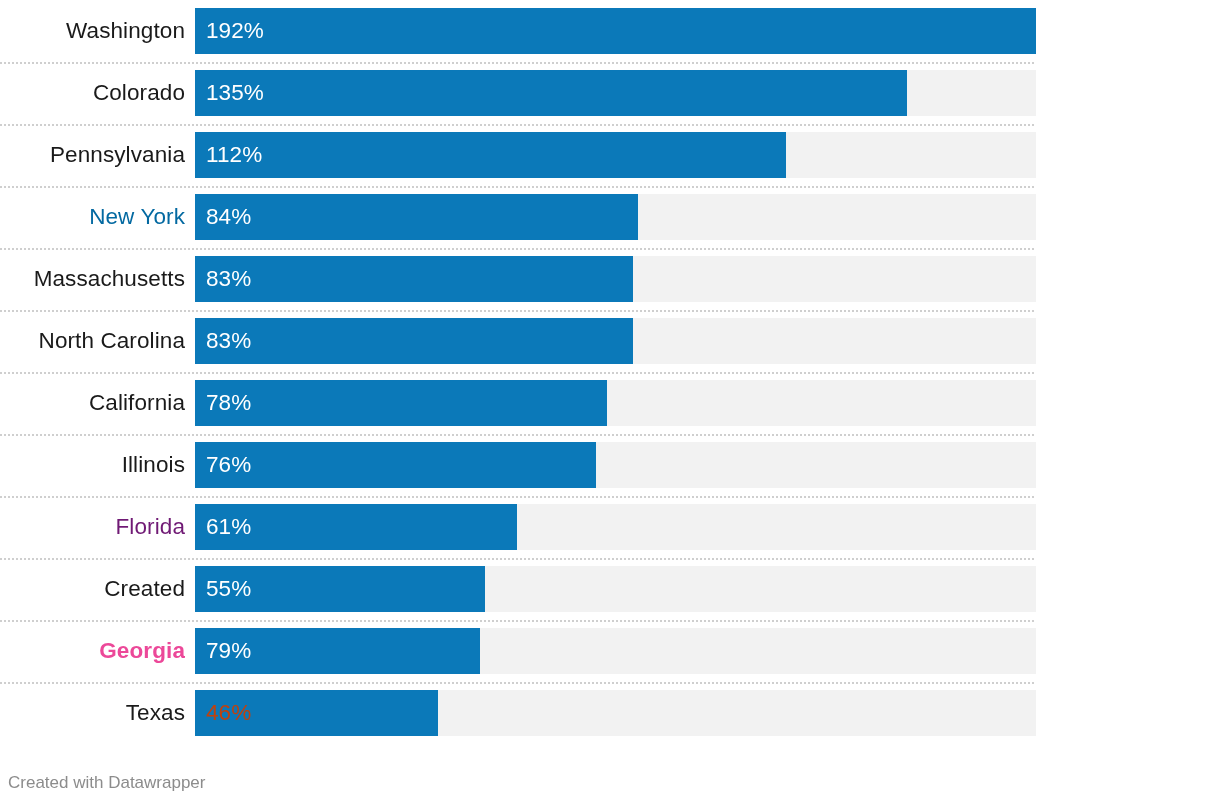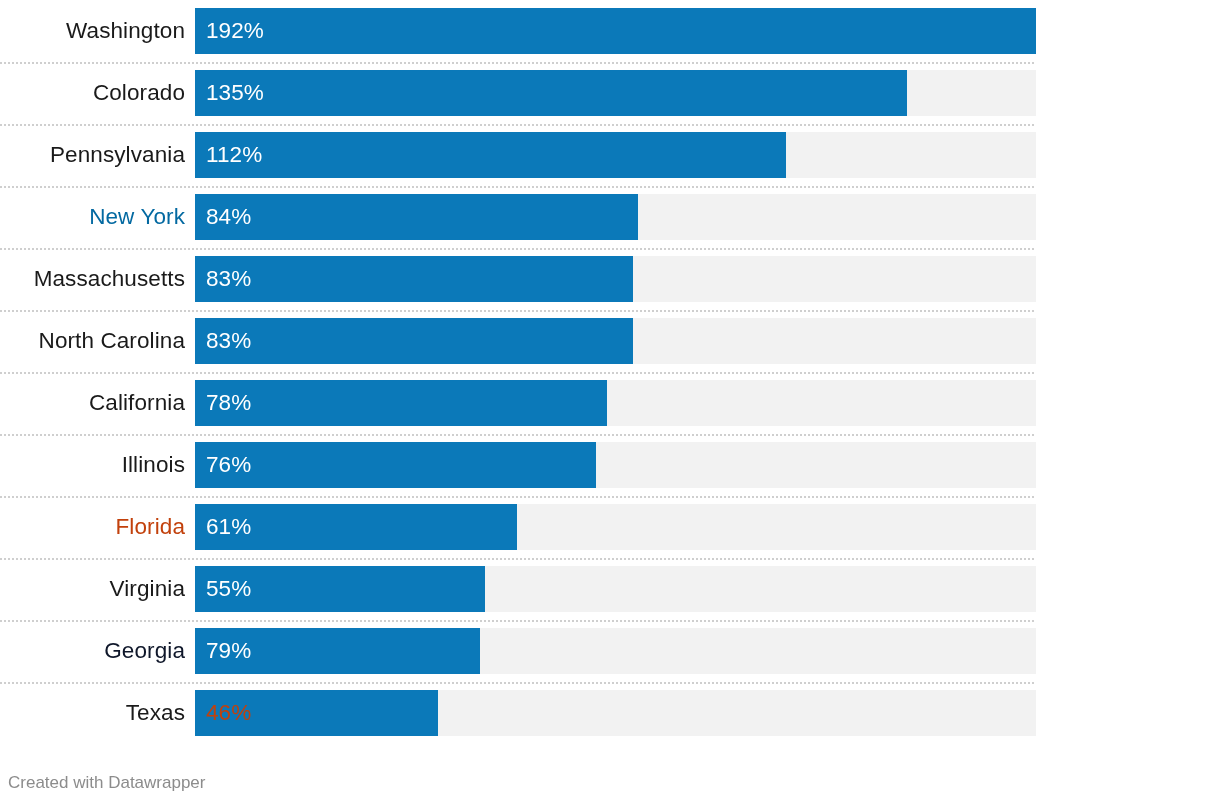--- a/index.html
+++ b/index.html
@@ -178,7 +178,7 @@
       <div class="bar-row">
         <div class="row-sep" style="background: repeating-linear-gradient(to right, rgb(207, 207, 207) 0px, rgb(207, 207, 207) 2px, rgba(255, 255, 255, 0) 2px, rgba(255, 255, 255, 0) 4px);"></div>
         <div class="row-inner">
-          <div class="cat-label" style="color: #c2410c;">Florida</div>
+          <div class="cat-label" style="color: #701a75;">Florida</div>
           <div class="track" style="background: rgb(242, 242, 242);"></div>
           <div class="bar" style="width: 322px; background: rgb(11, 121, 185);"></div>
           <div class="bar-value" style="color: rgb(255, 255, 255);">61%</div>

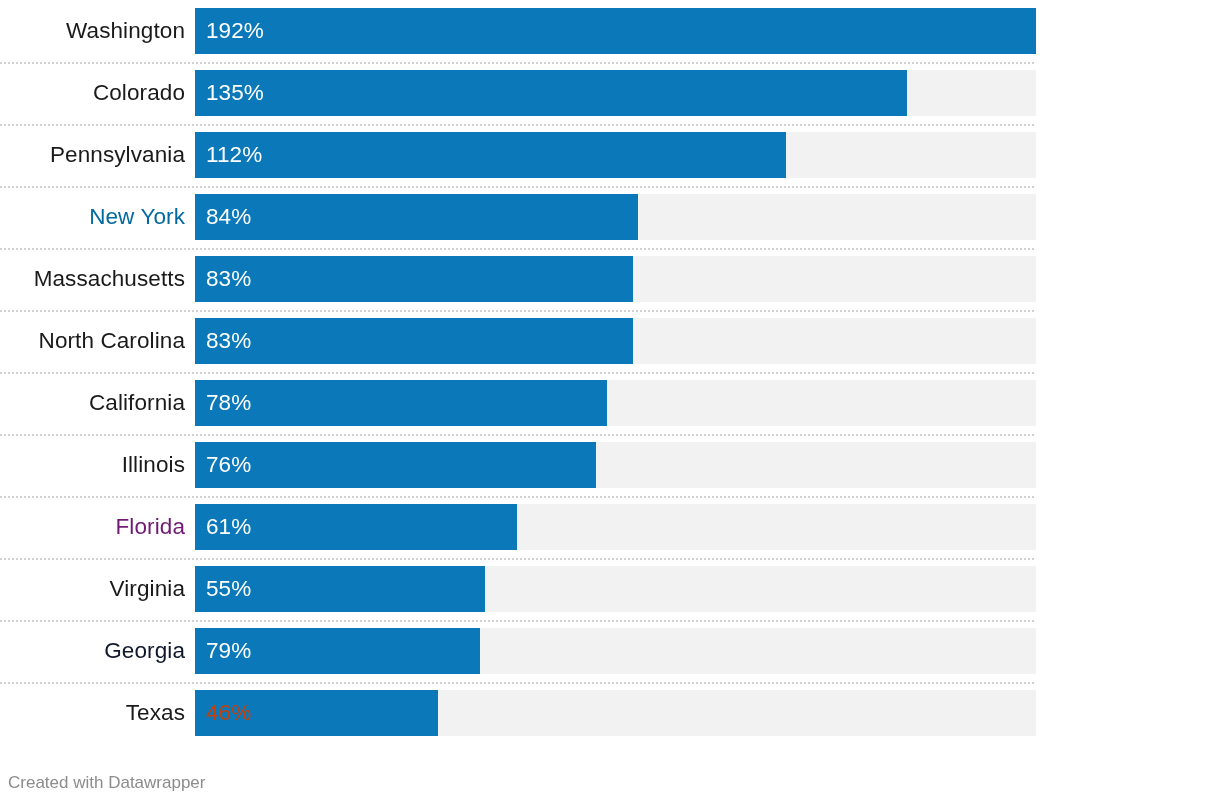--- a/index.html
+++ b/index.html
@@ -187,7 +187,7 @@
       <div class="bar-row">
         <div class="row-sep" style="background: repeating-linear-gradient(to right, rgb(207, 207, 207) 0px, rgb(207, 207, 207) 2px, rgba(255, 255, 255, 0) 2px, rgba(255, 255, 255, 0) 4px);"></div>
         <div class="row-inner">
-          <div class="cat-label" style="color: rgb(26, 26, 26);">Virginia</div>
+          <div class="cat-label" style="color: rgb(26, 26, 26);">Created</div>
           <div class="track" style="background: rgb(242, 242, 242);"></div>
           <div class="bar" style="width: 290px; background: rgb(11, 121, 185);"></div>
           <div class="bar-value" style="color: rgb(255, 255, 255);">55%</div>

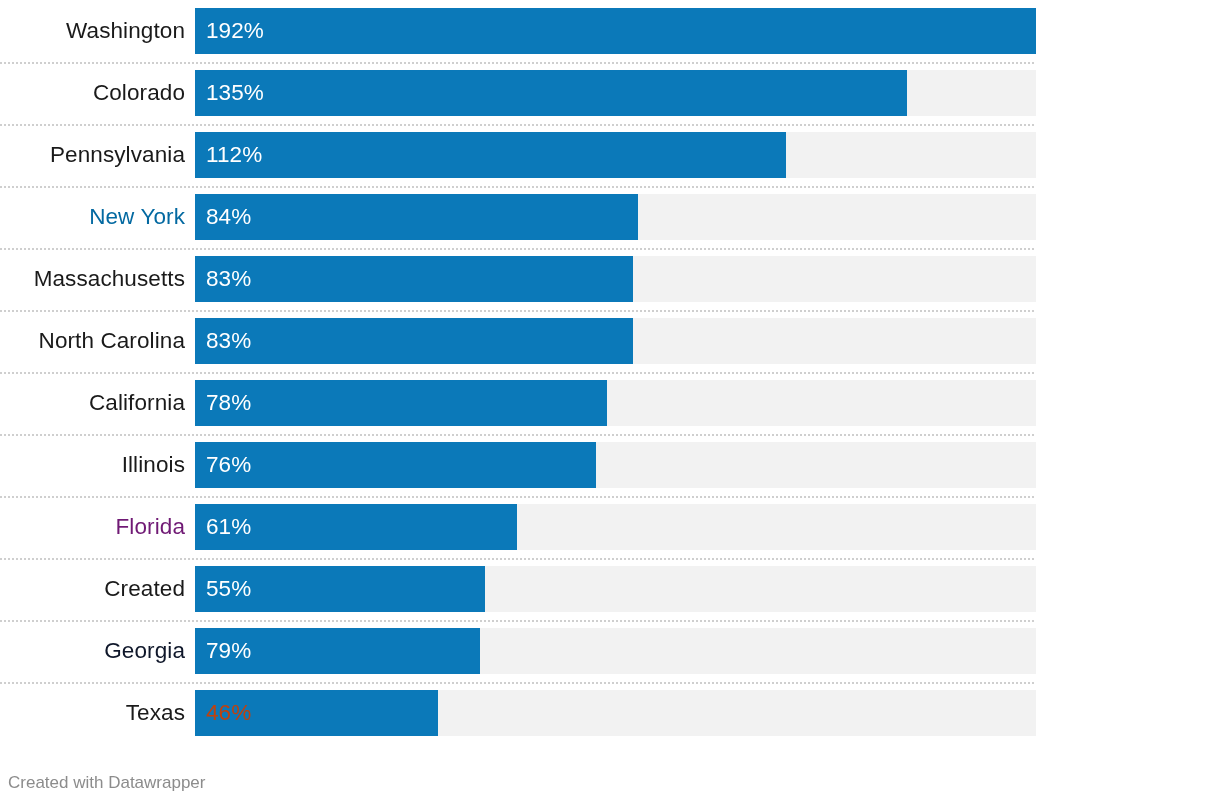--- a/index.html
+++ b/index.html
@@ -196,7 +196,7 @@
       <div class="bar-row">
         <div class="row-sep" style="background: repeating-linear-gradient(to right, rgb(207, 207, 207) 0px, rgb(207, 207, 207) 2px, rgba(255, 255, 255, 0) 2px, rgba(255, 255, 255, 0) 4px);"></div>
         <div class="row-inner">
-          <div class="cat-label" style="color: #0f172a;">Georgia</div>
+          <div class="cat-label" style="color: #ec4899; font-weight: bold;">Georgia</div>
           <div class="track" style="background: rgb(242, 242, 242);"></div>
           <div class="bar" style="width: 285px; background: rgb(11, 121, 185);"></div>
           <div class="bar-value" style="color: rgb(255, 255, 255);">79%</div>

